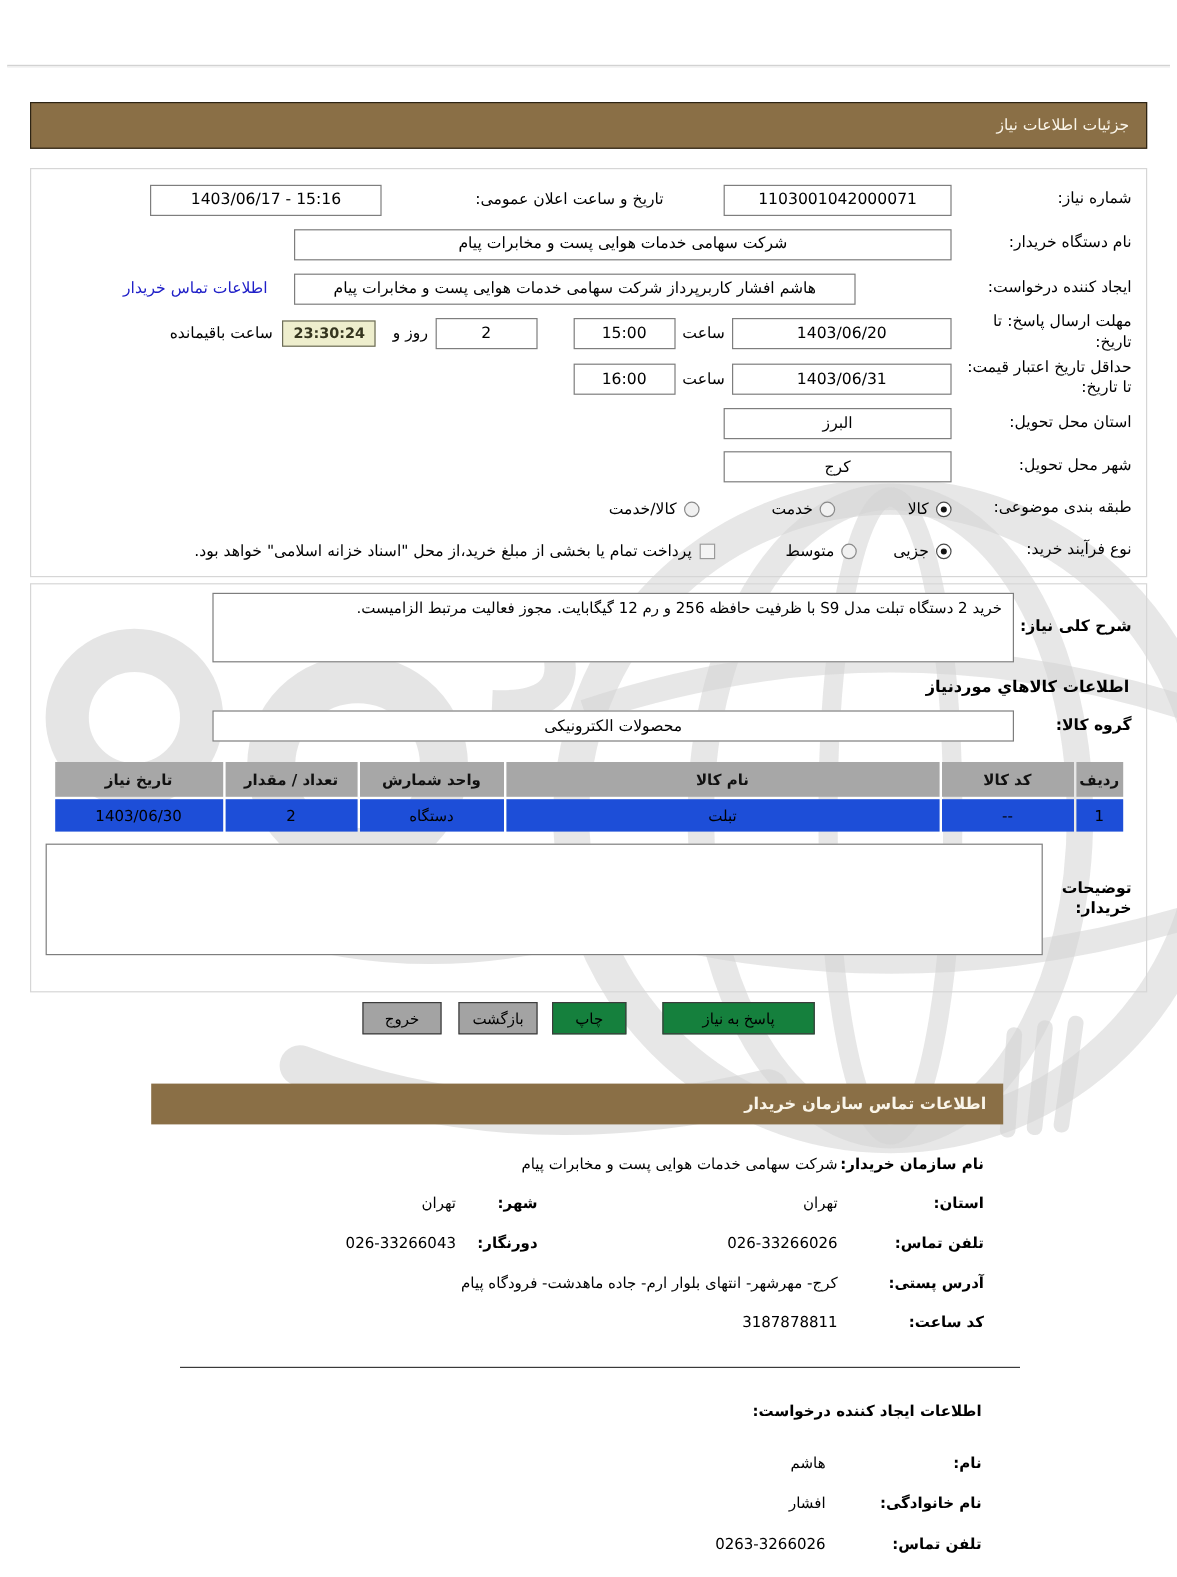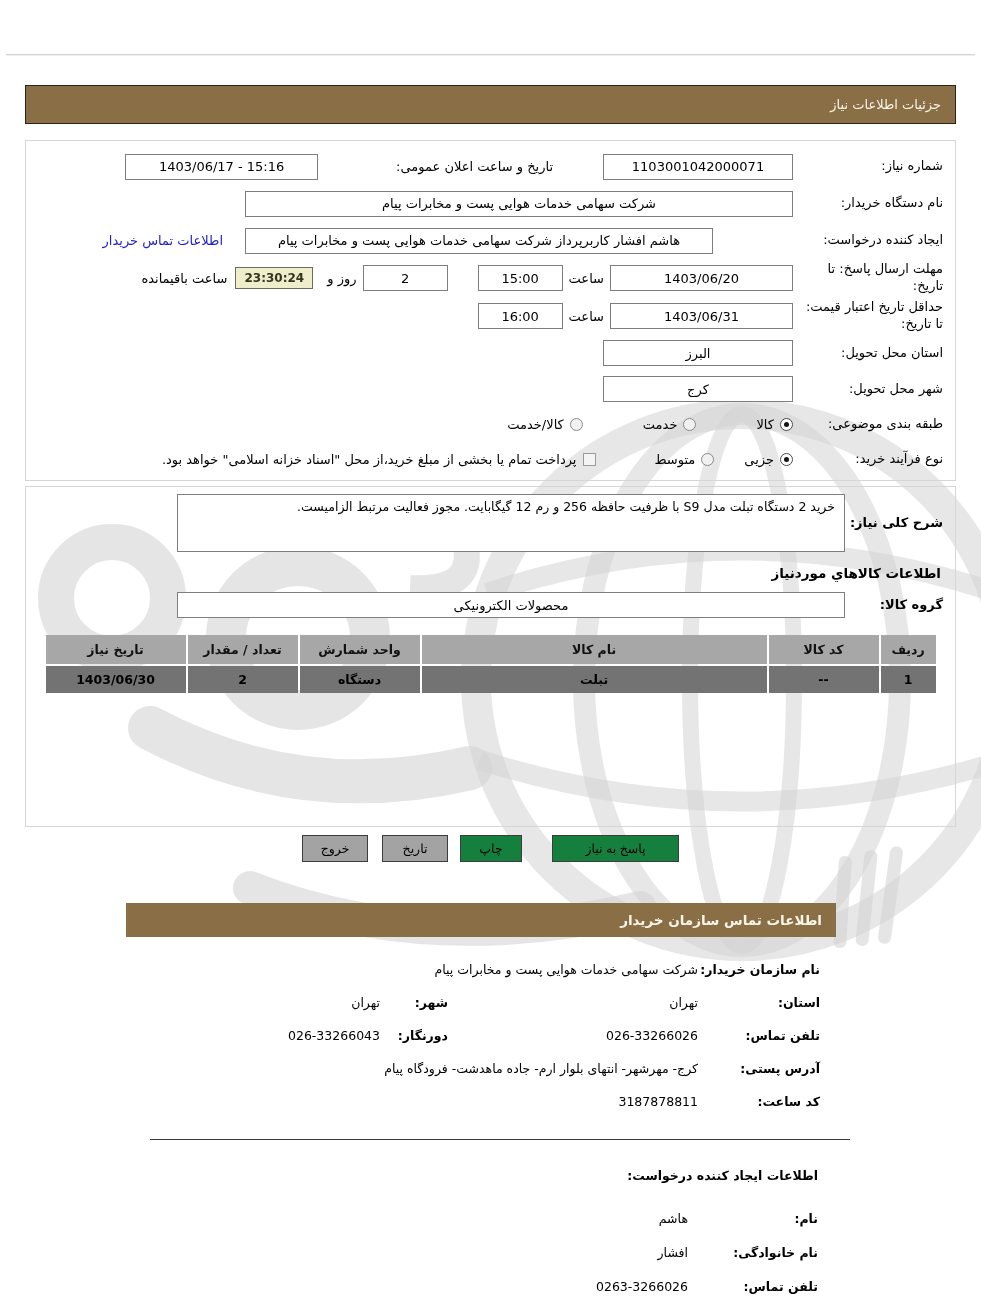--- a/index.html
+++ b/index.html
@@ -63,7 +63,7 @@
   .thead .tcell { background:#a7a7a7; font-weight:bold; height:29px; color:#111; }
   .tdata { margin-top:2px; }
   .tdata .tcell { background:#737373; height:27px;font-weight:bold; }
-  .c1{width:55px}.c2{width:110px}.c3{flex:1}.c4{width:120px}.c5{width:110px}.c6{width:140px}
+  .c1{width:39px}.c2{width:110px}.c3{flex:1}.c4{width:120px}.c5{width:110px}.c6{width:140px}
   
   .btnrow { position:absolute; top:835px; left:0; right:0; display:flex;
             justify-content:center; align-items:center; z-index:2; }

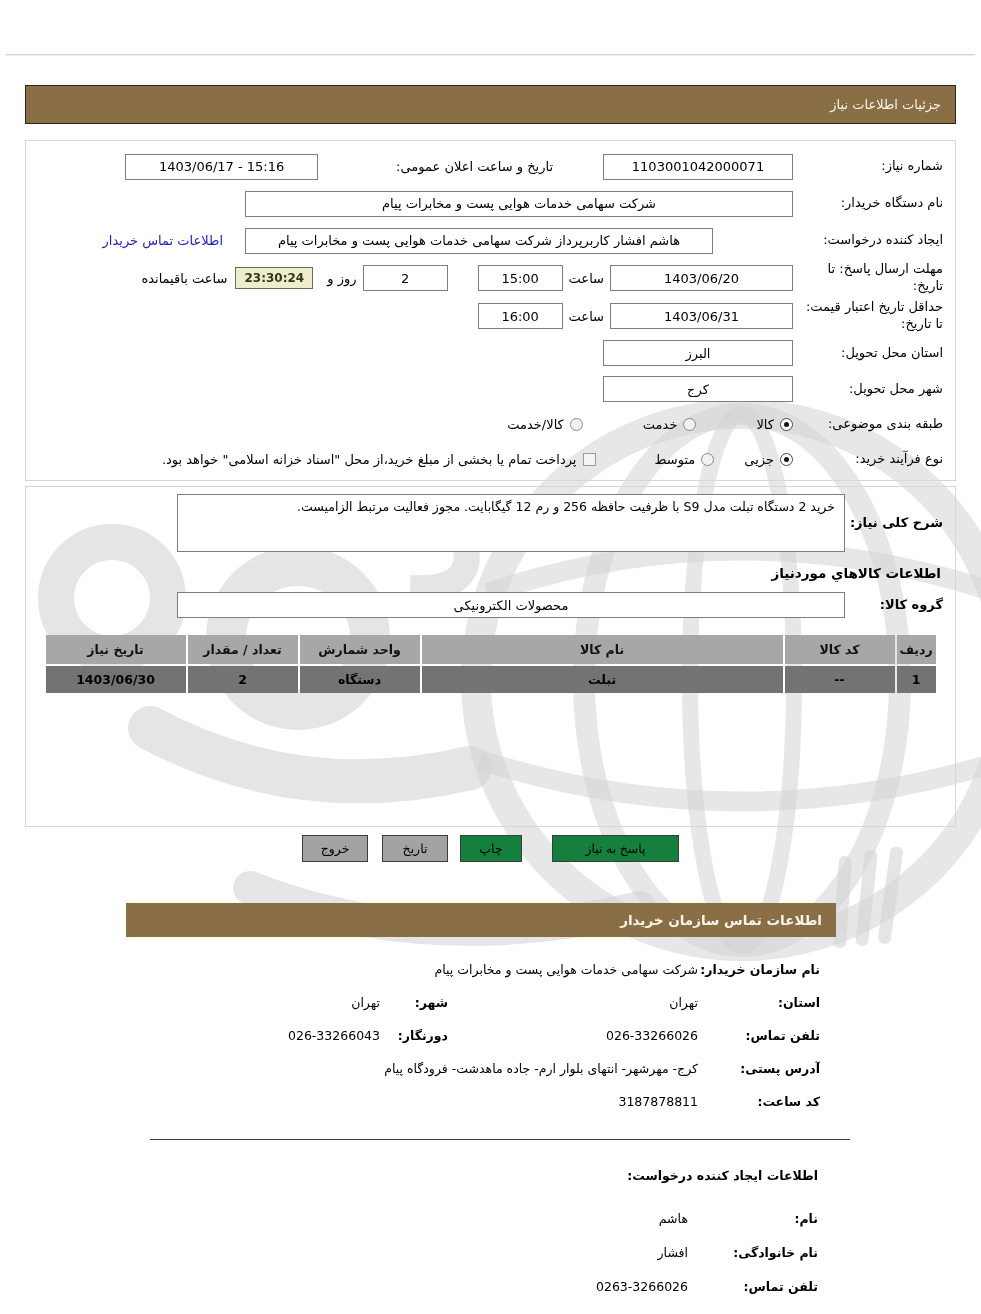--- a/index.html
+++ b/index.html
@@ -62,7 +62,7 @@
   .tcell { display:flex; align-items:center; justify-content:center; font-size:12.5px; }
   .thead .tcell { background:#a7a7a7; font-weight:bold; height:29px; color:#111; }
   .tdata { margin-top:2px; }
-  .tdata .tcell { background:#737373; height:27px;font-weight:bold; }
+  .tdata .tcell { background:#1d4ed8; height:27px; }
   .c1{width:39px}.c2{width:110px}.c3{flex:1}.c4{width:120px}.c5{width:110px}.c6{width:140px}
   
   .btnrow { position:absolute; top:835px; left:0; right:0; display:flex;

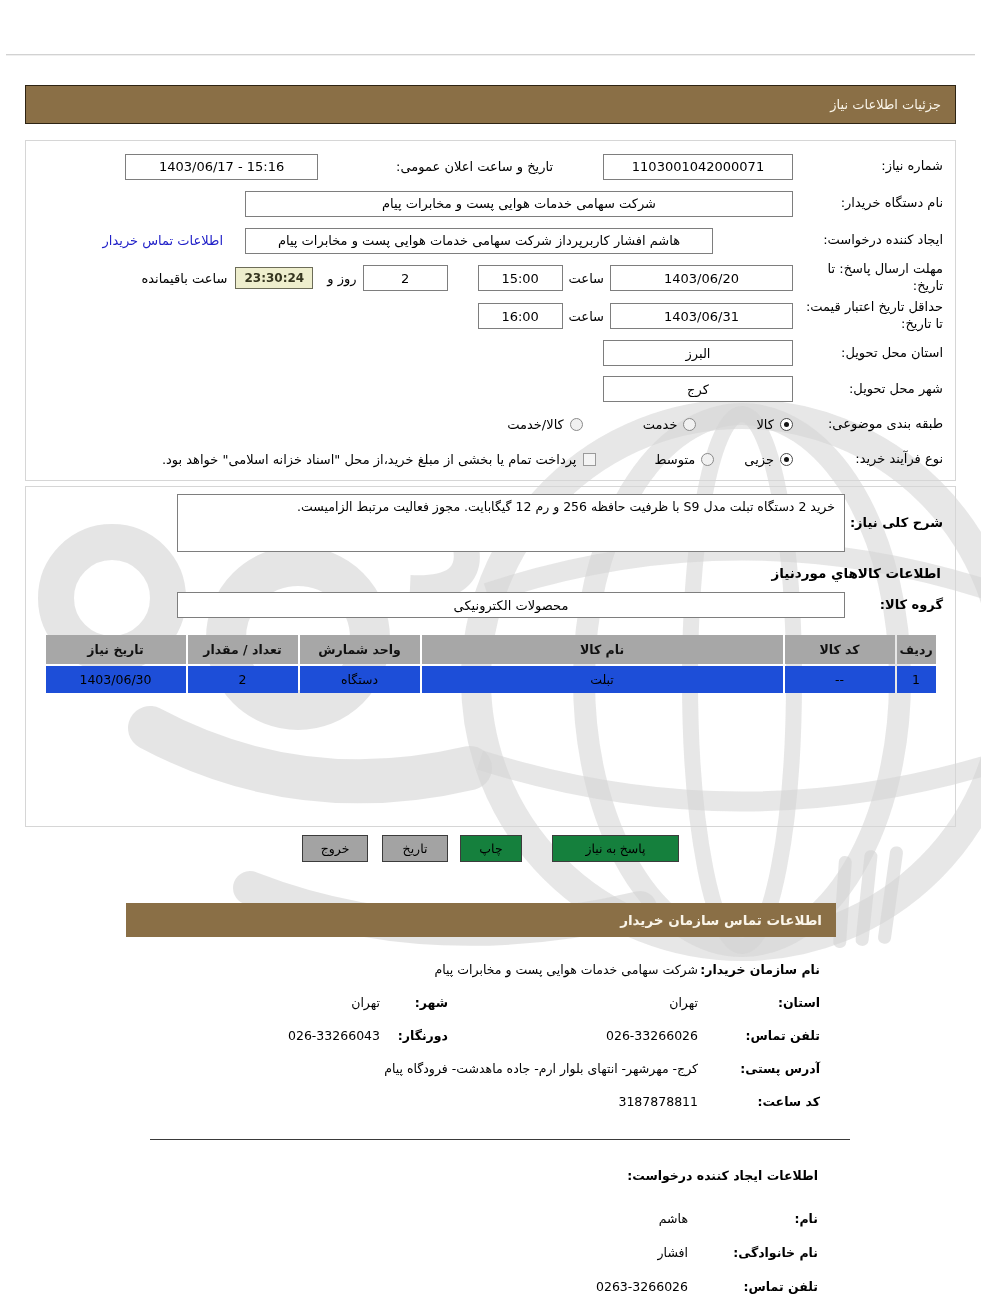--- a/index.html
+++ b/index.html
@@ -235,6 +235,10 @@
     </div>
   </div>
 
+  <div class="frow" style="margin-top:10px; align-items:center">
+    <span class="flabel blabel" style="width:74px">توضیحات خریدار:</span>
+    <textarea class="tarea" style="width: 833px; height: 93px;" readonly=""></textarea>
+  </div>
 </div>
 
 <div class="btnrow">

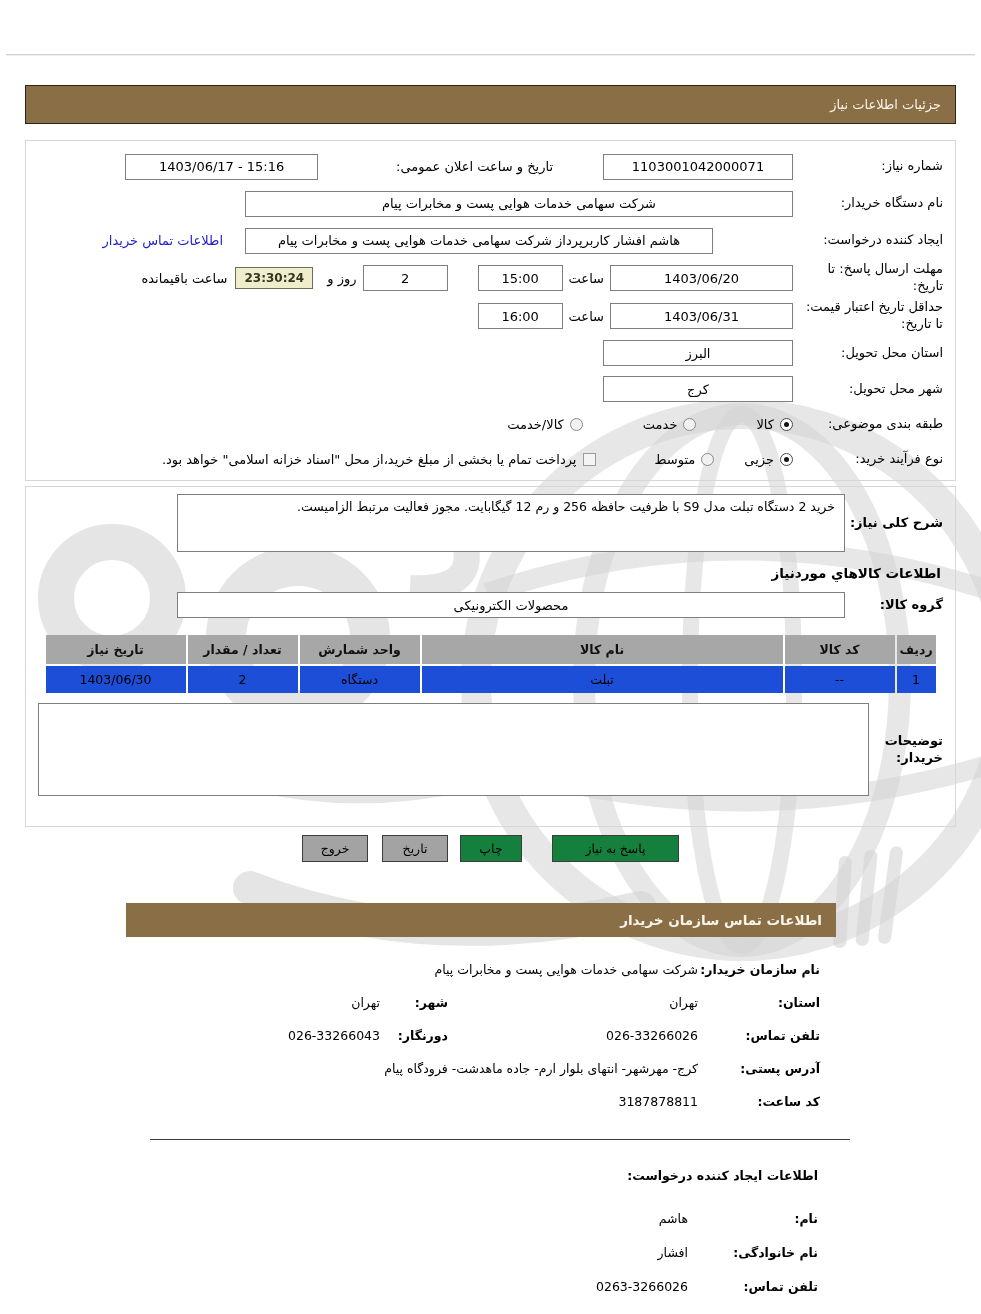--- a/index.html
+++ b/index.html
@@ -244,7 +244,7 @@
 <div class="btnrow">
   <button class="btn green b1">پاسخ به نیاز</button>
   <button class="btn green b3">چاپ</button>
-  <button class="btn pink b4">تاریخ</button>
+  <button class="btn pink b4">بازگشت</button>
   <button class="btn pink b5">خروج</button>
 </div>
 

